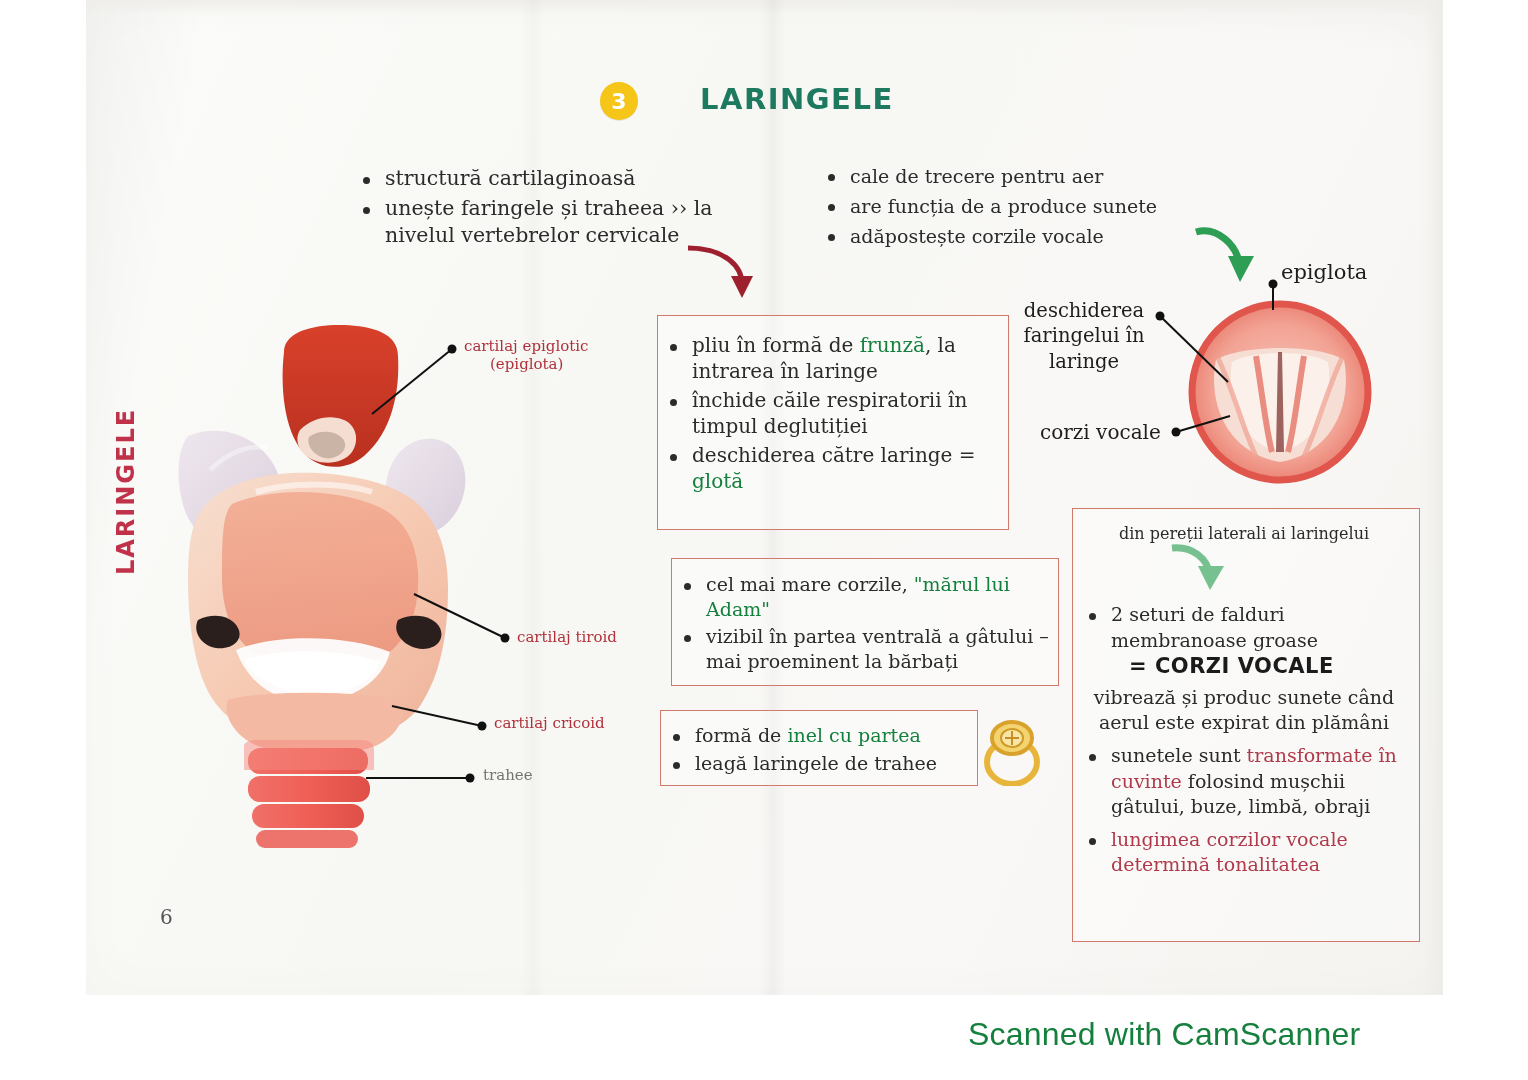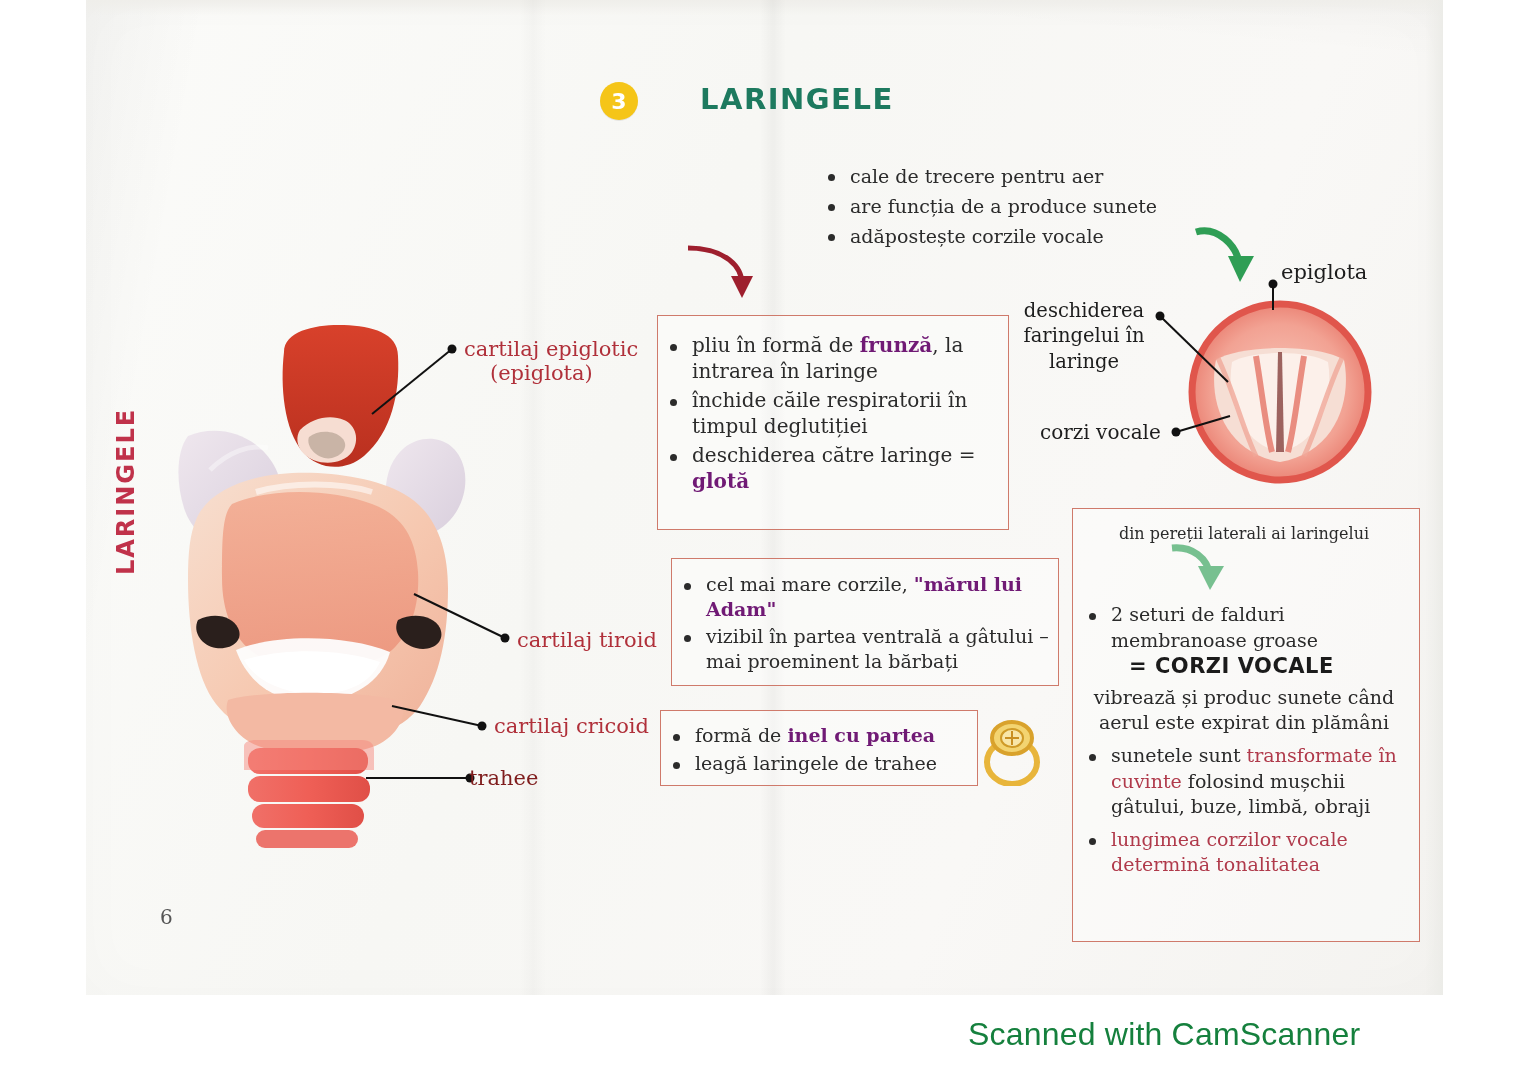--- a/index.html
+++ b/index.html
@@ -288,6 +288,12 @@
   <div class="badge">3</div>
   <div class="title">LARINGELE</div>
 
+  <div class="blk-left">
+    <ul class="bl">
+      <li>structură cartilaginoasă</li>
+      <li>unește faringele și  traheea ›› la nivelul vertebrelor cervicale</li>
+    </ul>
+  </div>
 
   <div class="blk-right">
     <ul class="bl">

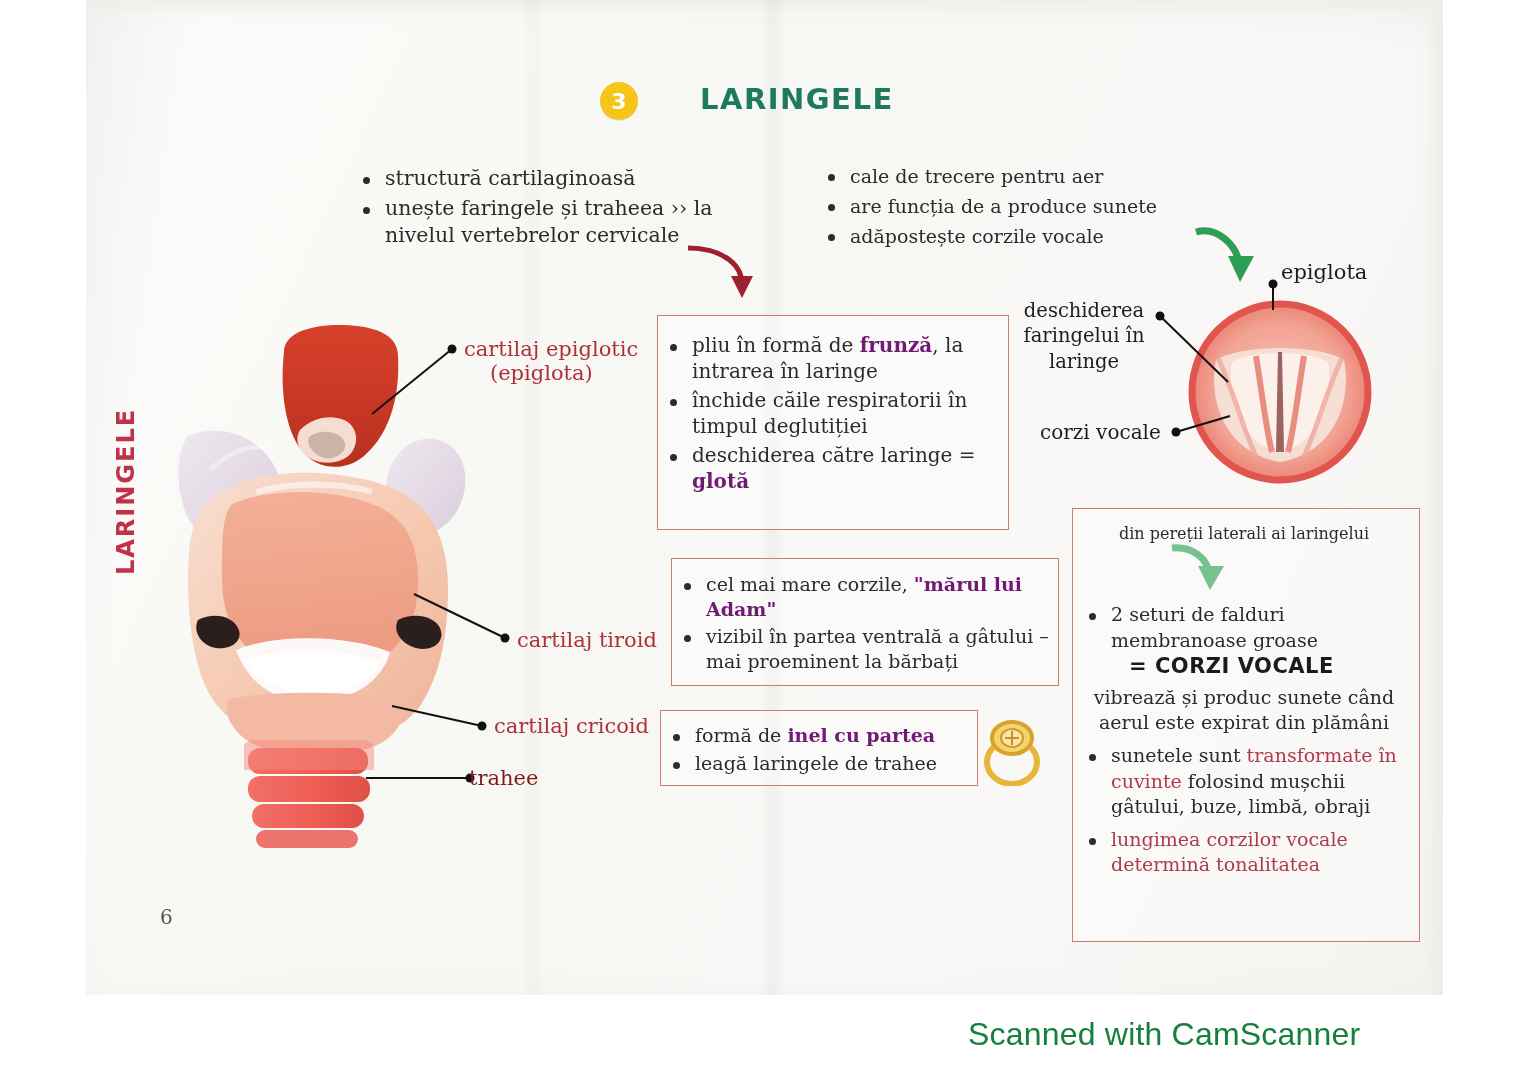--- a/index.html
+++ b/index.html
@@ -214,7 +214,7 @@
   .label {
     position: absolute;
     font-family: "DejaVu Serif", serif;
-    font-size: 21px;
+    font-size: 15px;
     color: #b03a3a;
     white-space: nowrap;
   }

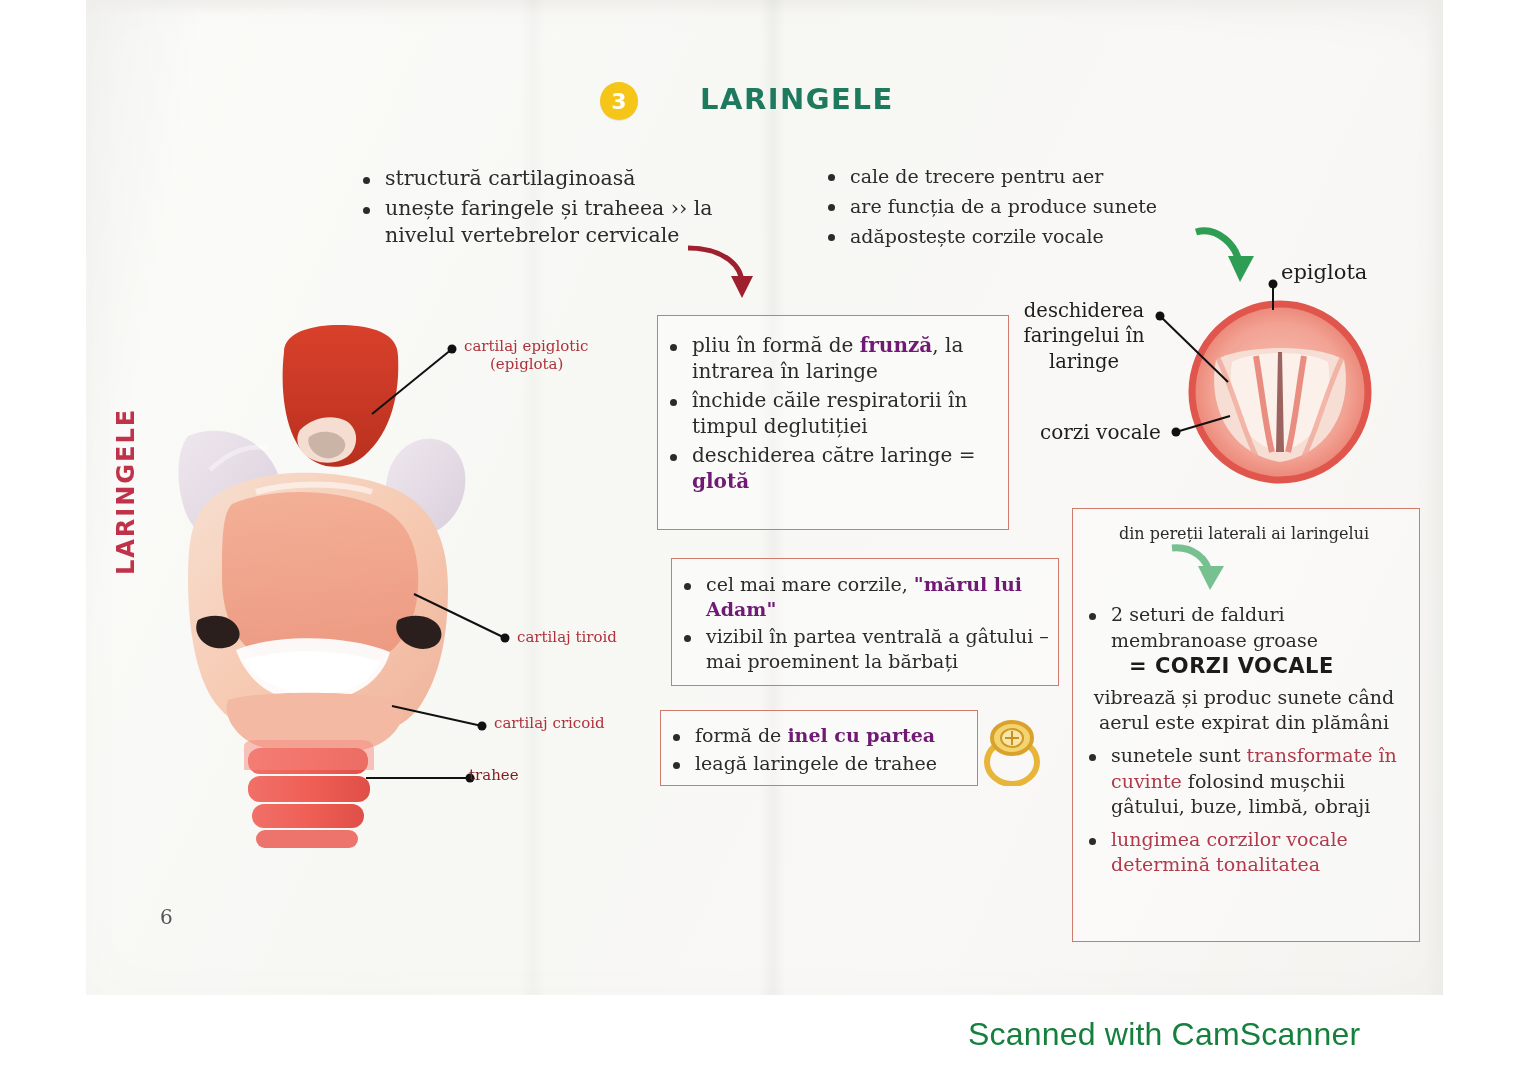--- a/index.html
+++ b/index.html
@@ -192,7 +192,7 @@
     line-height: 1.33;
     color: #2b2b2b;
   }
-  .red-t { color: #701a75; font-weight: bold; }
+  .red-t { color: #15803d; }
   .dkred-t { color: #b03a4b; }
   .corzi-head {
     text-align: center;

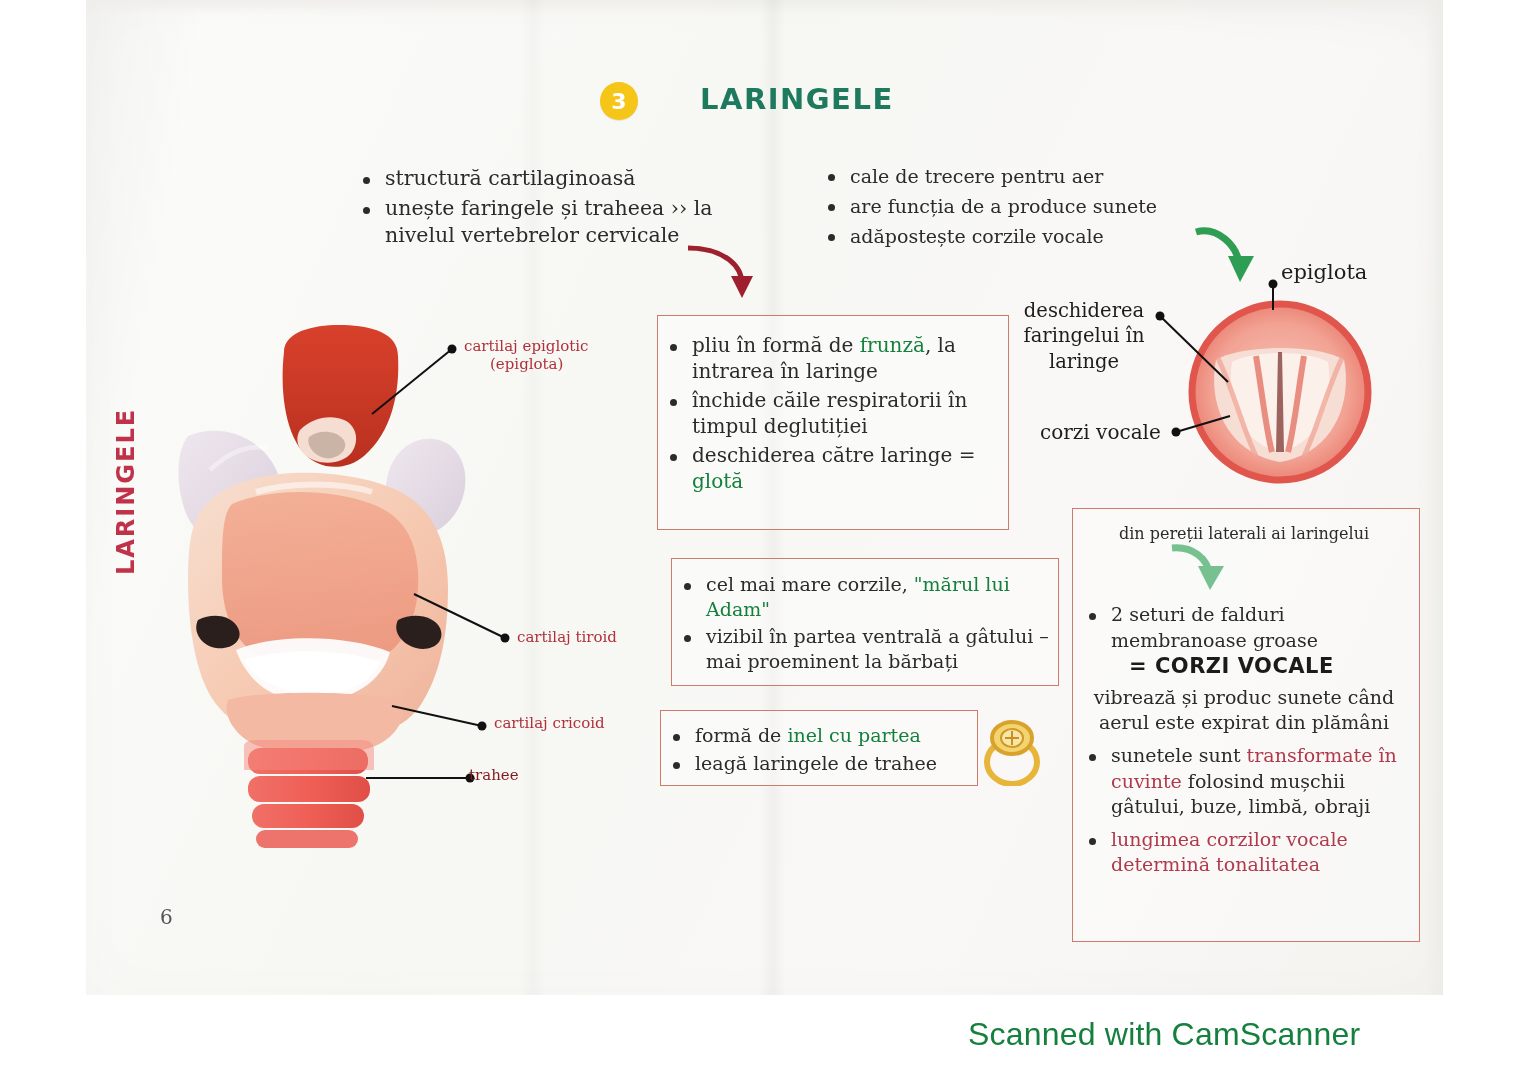--- a/index.html
+++ b/index.html
@@ -221,7 +221,7 @@
   .lbl-epiglotic { left: 464px; top: 337px; text-align: left; color:#b0303a; }
   .lbl-tiroid { left: 517px; top: 628px; color:#b0303a; }
   .lbl-cricoid { left: 494px; top: 714px; color:#b0303a; }
-  .lbl-trahee { left: 469px; top: 766px; color:#7f1d1d; }
+  .lbl-trahee { left: 483px; top: 766px; color:#737373; }
   .lbl-epiglota2 { left: 1281px; top: 260px; color:#1d1d1d; font-size: 21px; }
   .lbl-deschiderea {
     position: absolute;

